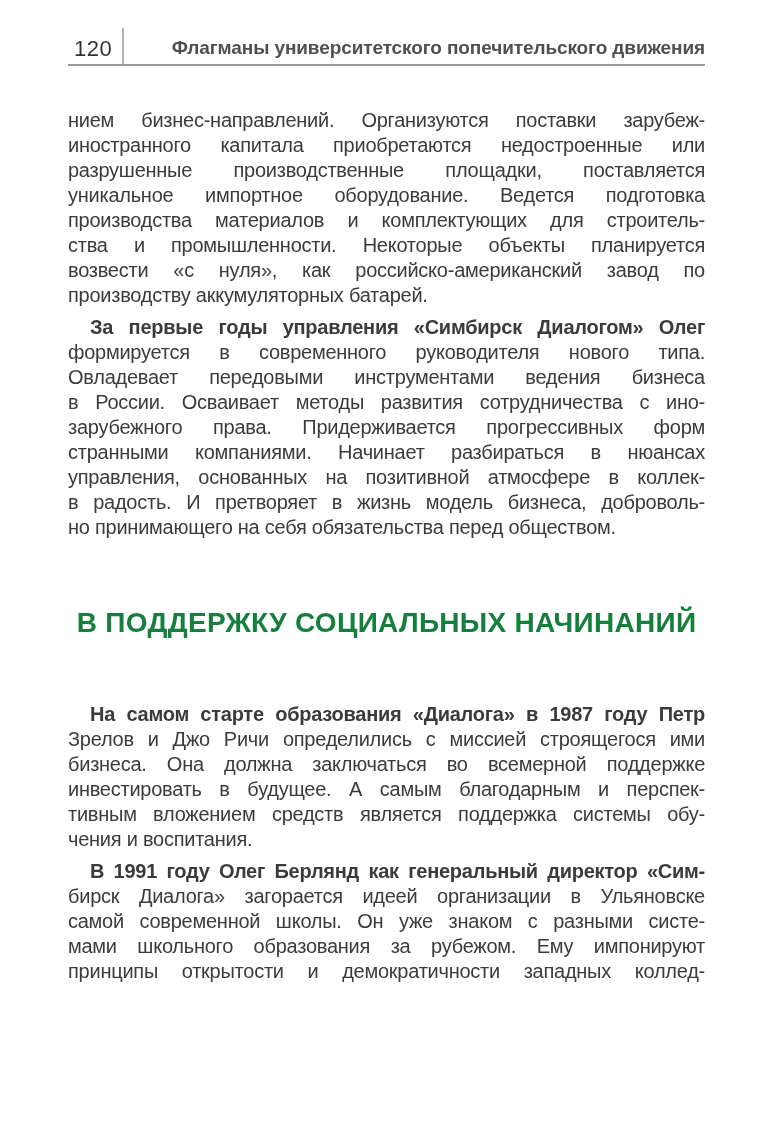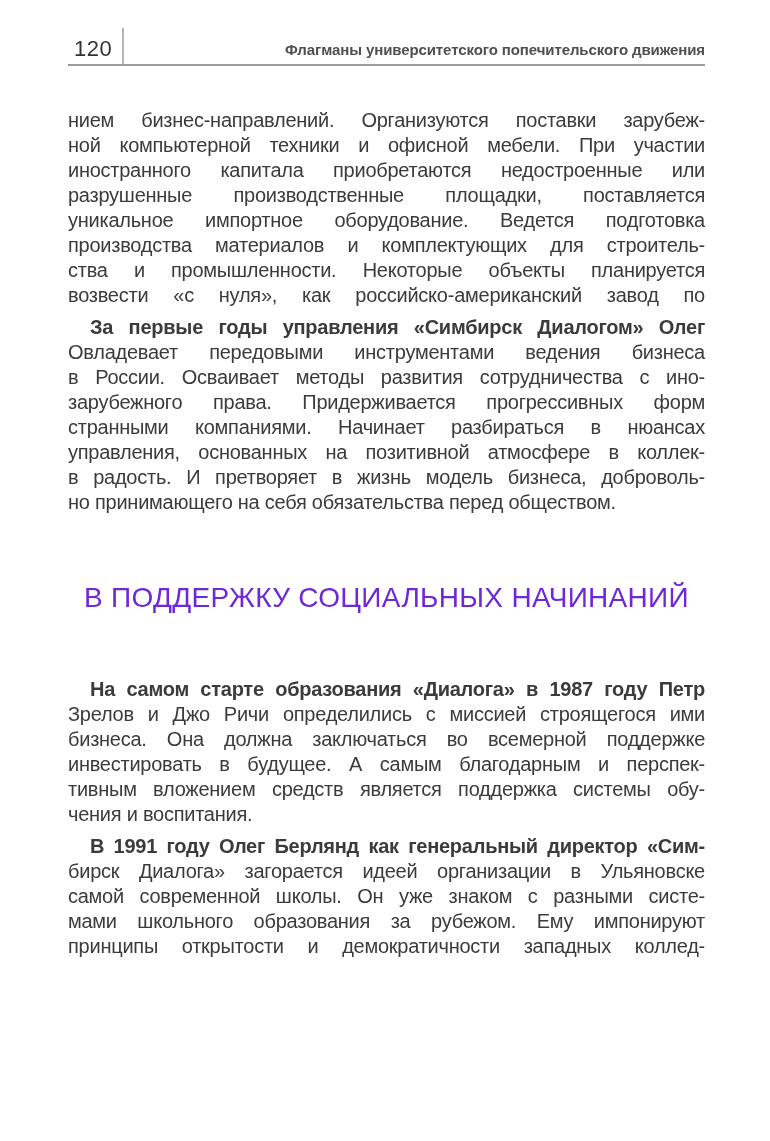--- a/index.html
+++ b/index.html
@@ -47,7 +47,7 @@
   .running-title {
     flex: 1;
     text-align: right;
-    font-size: 15px;
+    font-size: 19px;
     font-weight: 700;
     color: #4f4f4f;
     letter-spacing: -0.1px;

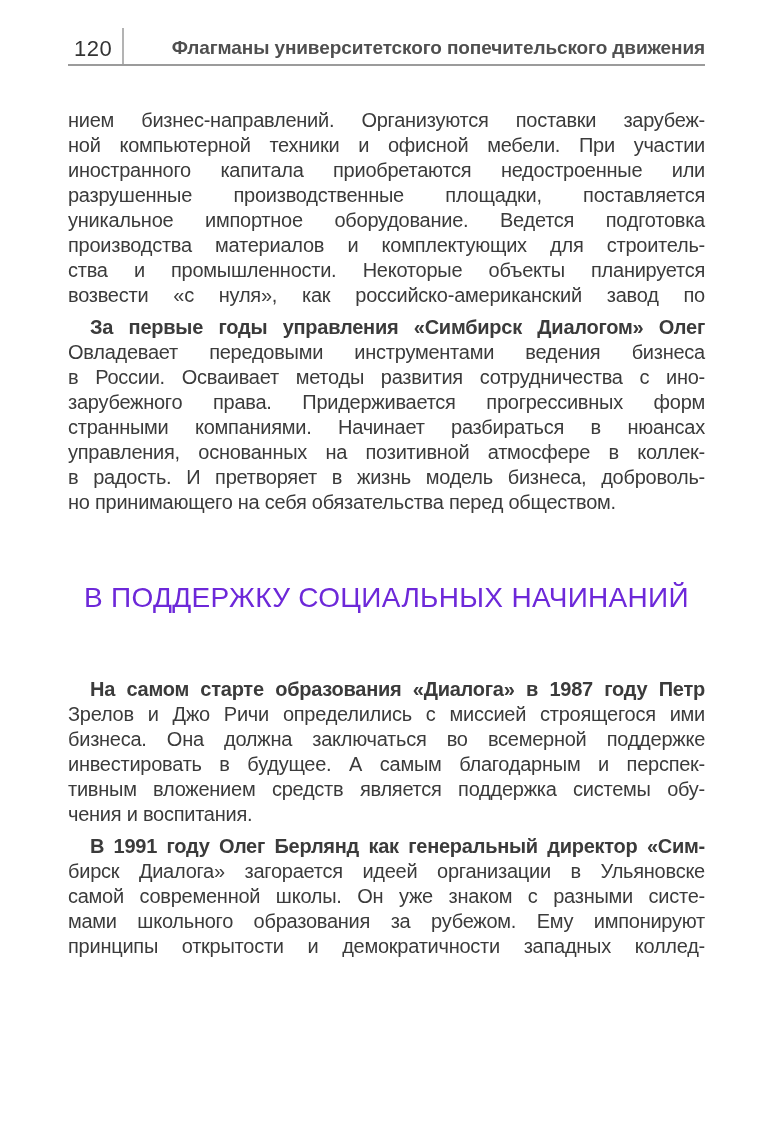--- a/index.html
+++ b/index.html
@@ -107,7 +107,6 @@
 
   <div class="para">
         <div class="line">нием бизнес-направлений. Организуются поставки зарубеж-</div>
-        <div class="line">ной компьютерной техники и офисной мебели. При участии</div>
         <div class="line">иностранного капитала приобретаются недостроенные или</div>
         <div class="line">разрушенные производственные площадки, поставляется</div>
         <div class="line">уникальное импортное оборудование. Ведется подготовка</div>

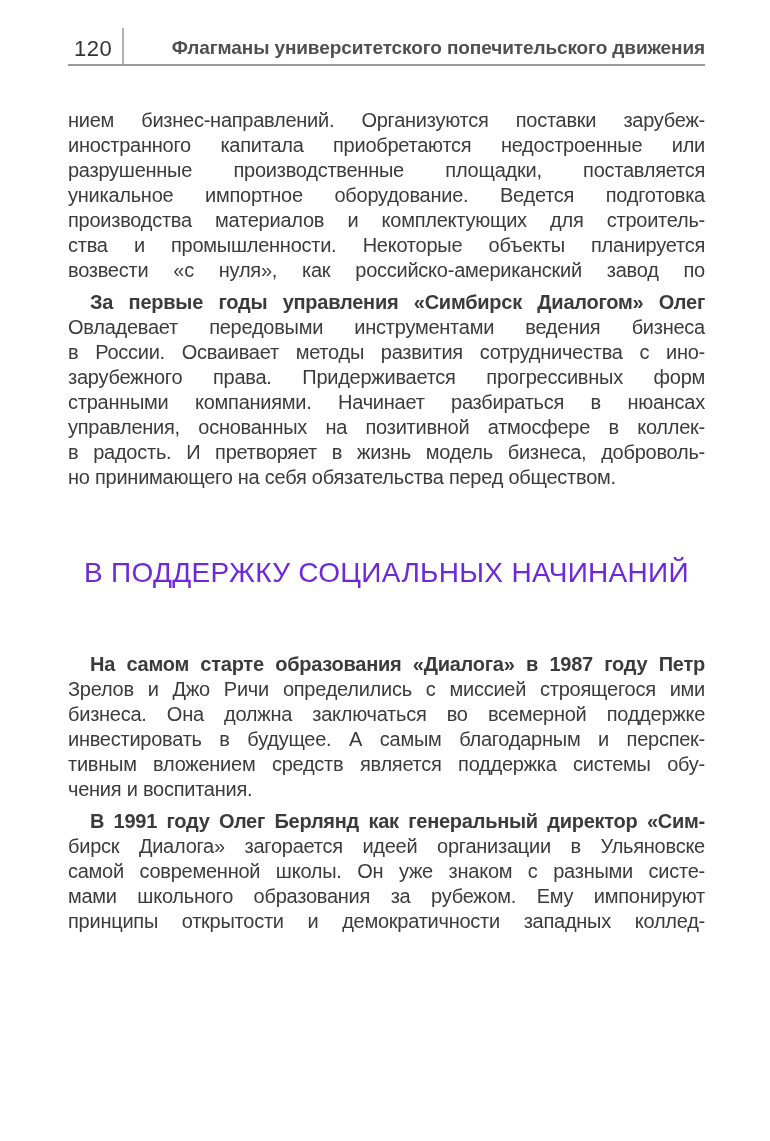--- a/index.html
+++ b/index.html
@@ -113,6 +113,7 @@
         <div class="line">производства материалов и комплектующих для строитель-</div>
         <div class="line">ства и промышленности. Некоторые объекты планируется</div>
         <div class="line">возвести «с нуля», как российско-американский завод по</div>
+        <div class="line last-free">производству аккумуляторных батарей.</div>
       </div>
       <div class="para">
         <div class="line indent">За первые годы управления «Симбирск Диалогом» Олег</div>

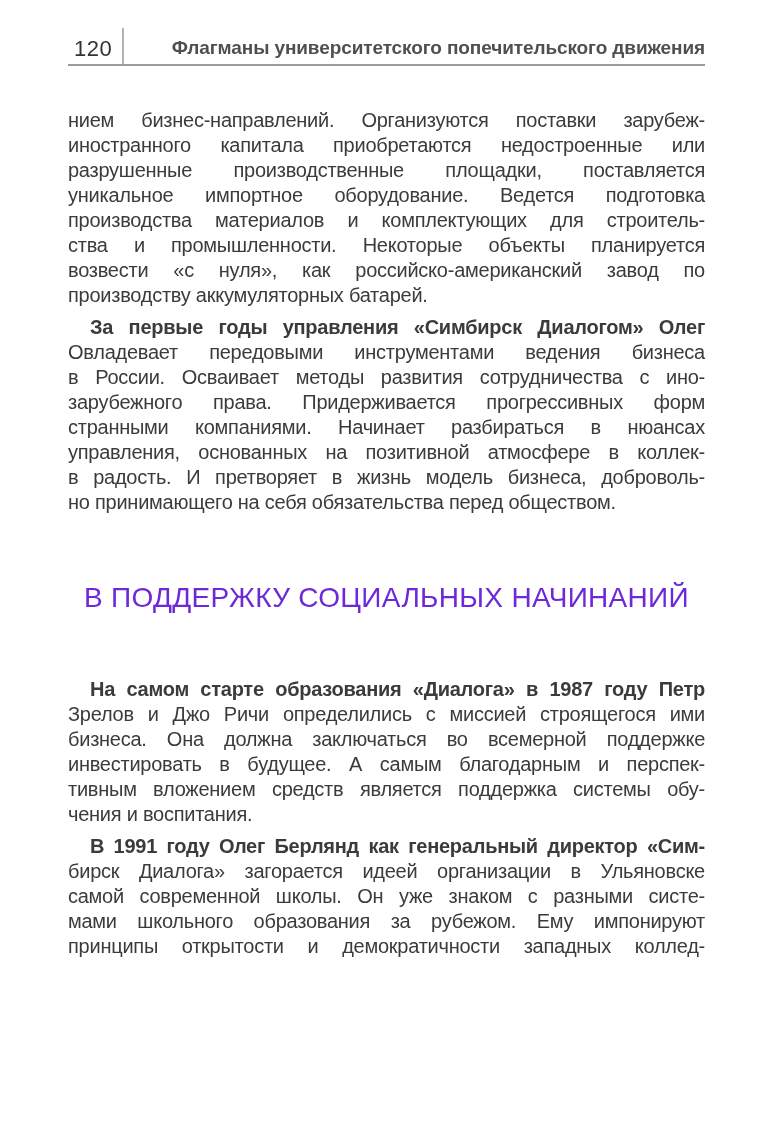--- a/index.html
+++ b/index.html
@@ -117,6 +117,7 @@
       </div>
       <div class="para">
         <div class="line indent">За первые годы управления «Симбирск Диалогом» Олег</div>
+        <div class="line">формируется в современного руководителя нового типа.</div>
         <div class="line">Овладевает передовыми инструментами ведения бизнеса</div>
         <div class="line">в России. Осваивает методы развития сотрудничества с ино-</div>
         <div class="line">зарубежного права. Придерживается прогрессивных форм</div>

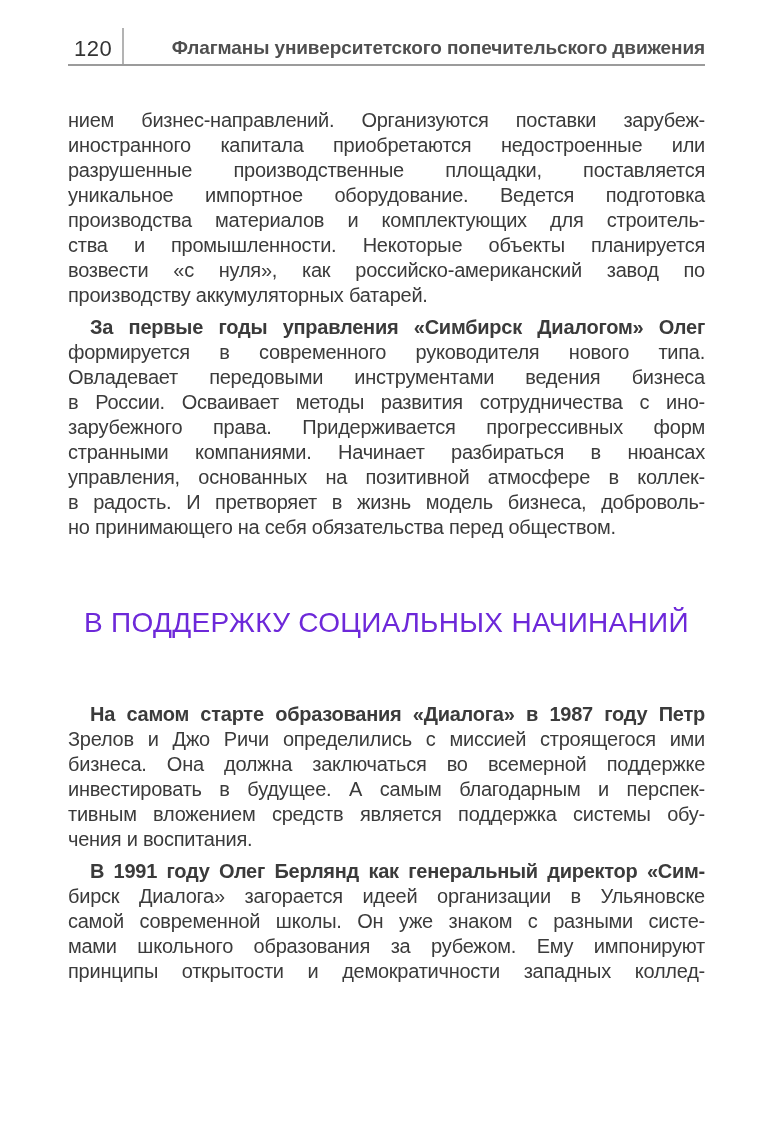--- a/index.html
+++ b/index.html
@@ -87,8 +87,8 @@
     text-align: center;
     font-size: 28px;
     line-height: 34px;
-    font-weight: 400;
-    color: #6d28d9;
+    font-weight: 700;
+    color: #15803d;
     letter-spacing: 0.3px;
   }
 </style>

